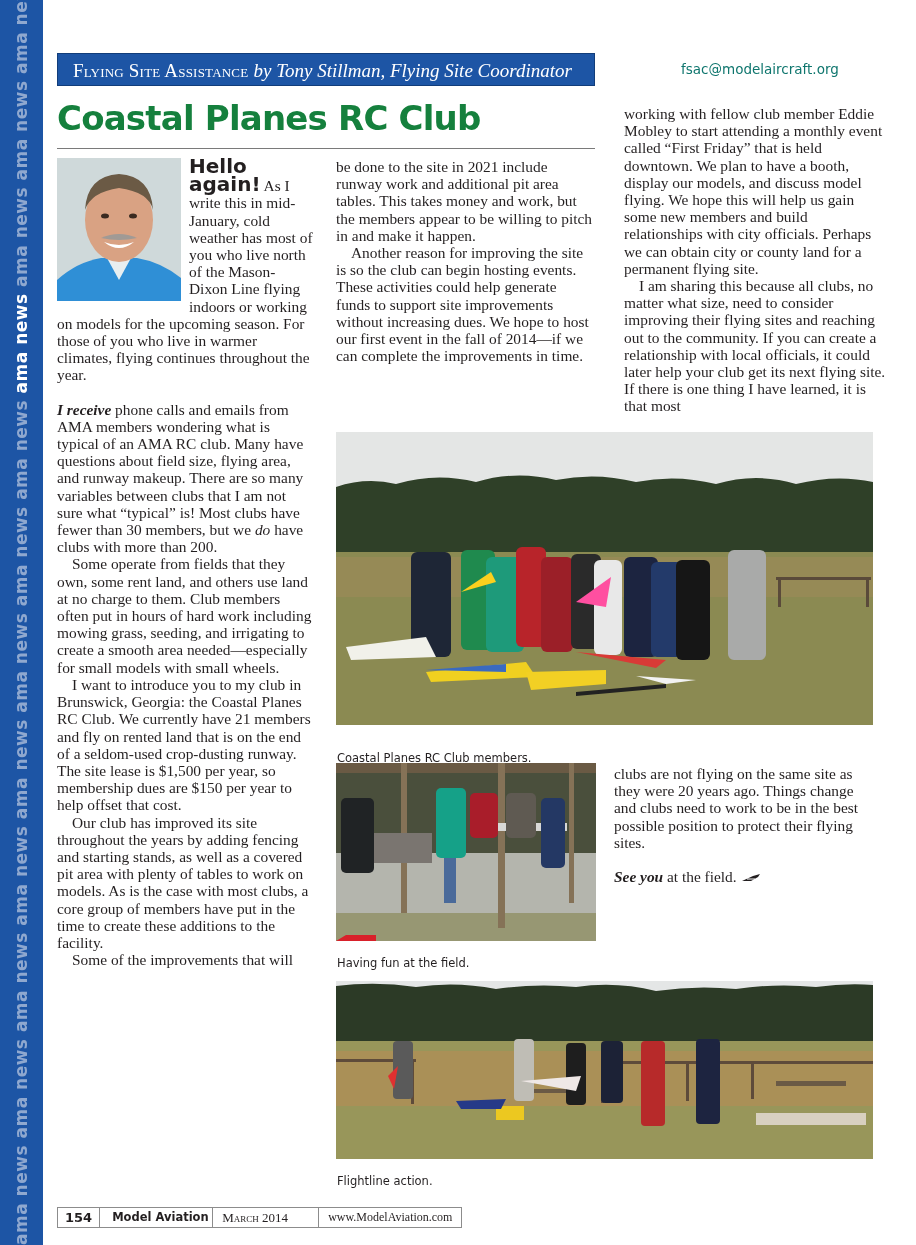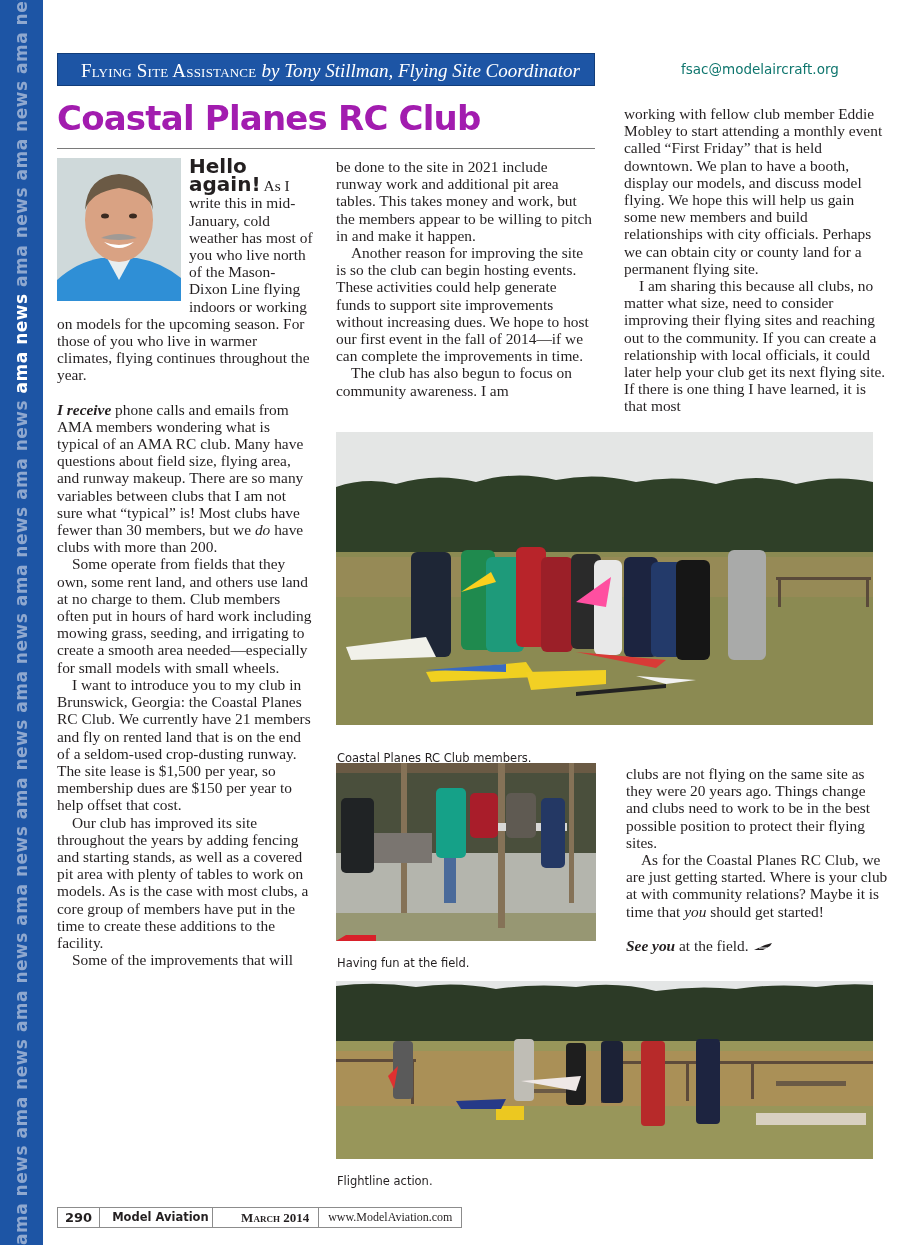--- a/index.html
+++ b/index.html
@@ -24,7 +24,7 @@
   .dept-banner {
     position: absolute; left: 57px; top: 53px; width: 538px; height: 33px;
     background: #1d55a5; border: 1px solid #123d7a;
-    color: #ffffff; padding-left: 23px; line-height: 33px; white-space: nowrap;
+    color: #ffffff; padding-left: 15px; line-height: 33px; white-space: nowrap;
   }
   .dept-banner .dept { font-family: "Liberation Serif", serif; font-size: 19px; font-variant: small-caps; letter-spacing: 0.2px; }
   .dept-banner .byline { font-family: "Liberation Serif", serif; font-size: 19px; font-style: italic; }

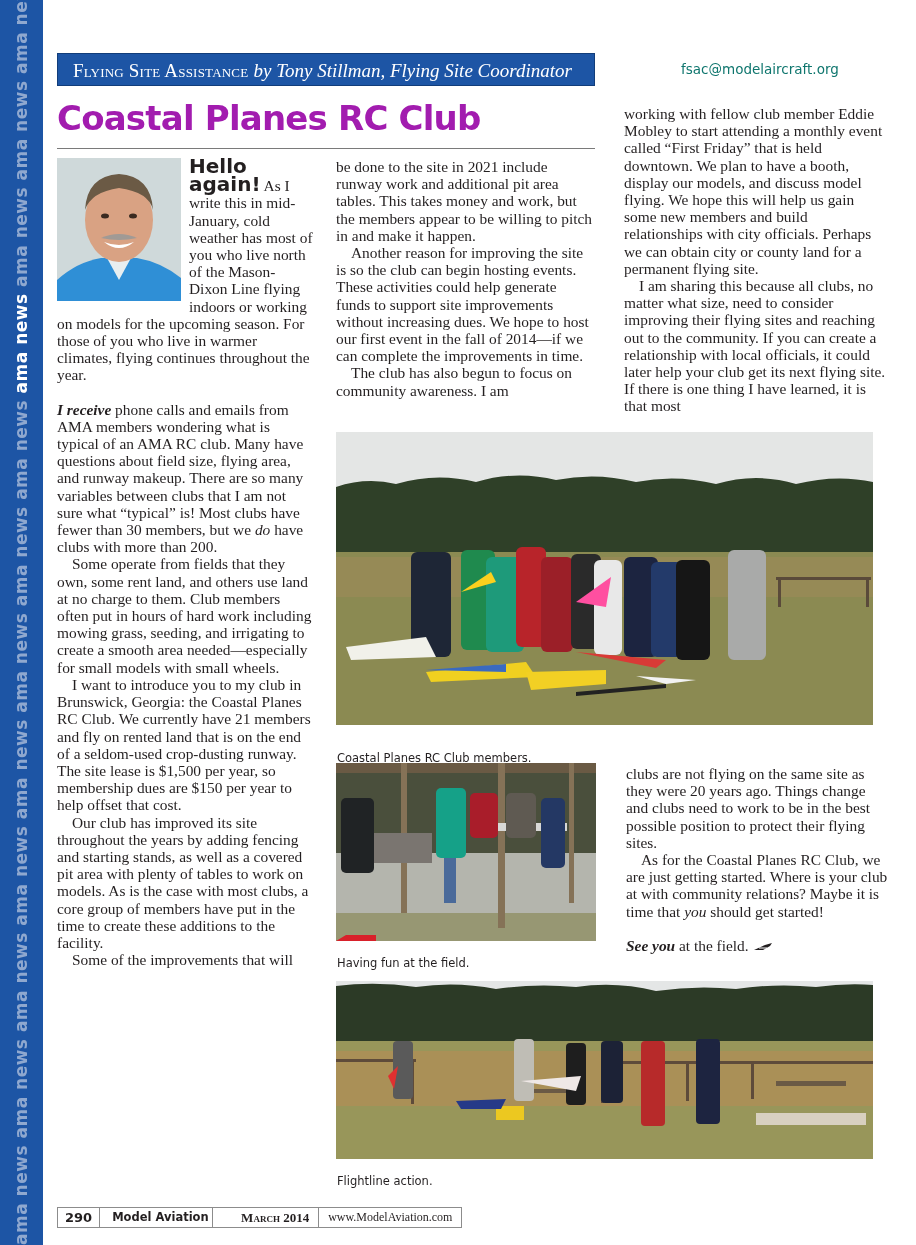--- a/index.html
+++ b/index.html
@@ -36,7 +36,7 @@
   .title {
     position: absolute; left: 57px; top: 98px;
     font-family: "DejaVu Sans", sans-serif; font-weight: bold; font-size: 34px;
-    letter-spacing: -0.8px; color: #a21caf;
+    letter-spacing: -0.8px; color: #15803d;
   }
   .title-rule { position: absolute; left: 57px; top: 148px; width: 538px; height: 1px; background: #7a7a7a; }
 

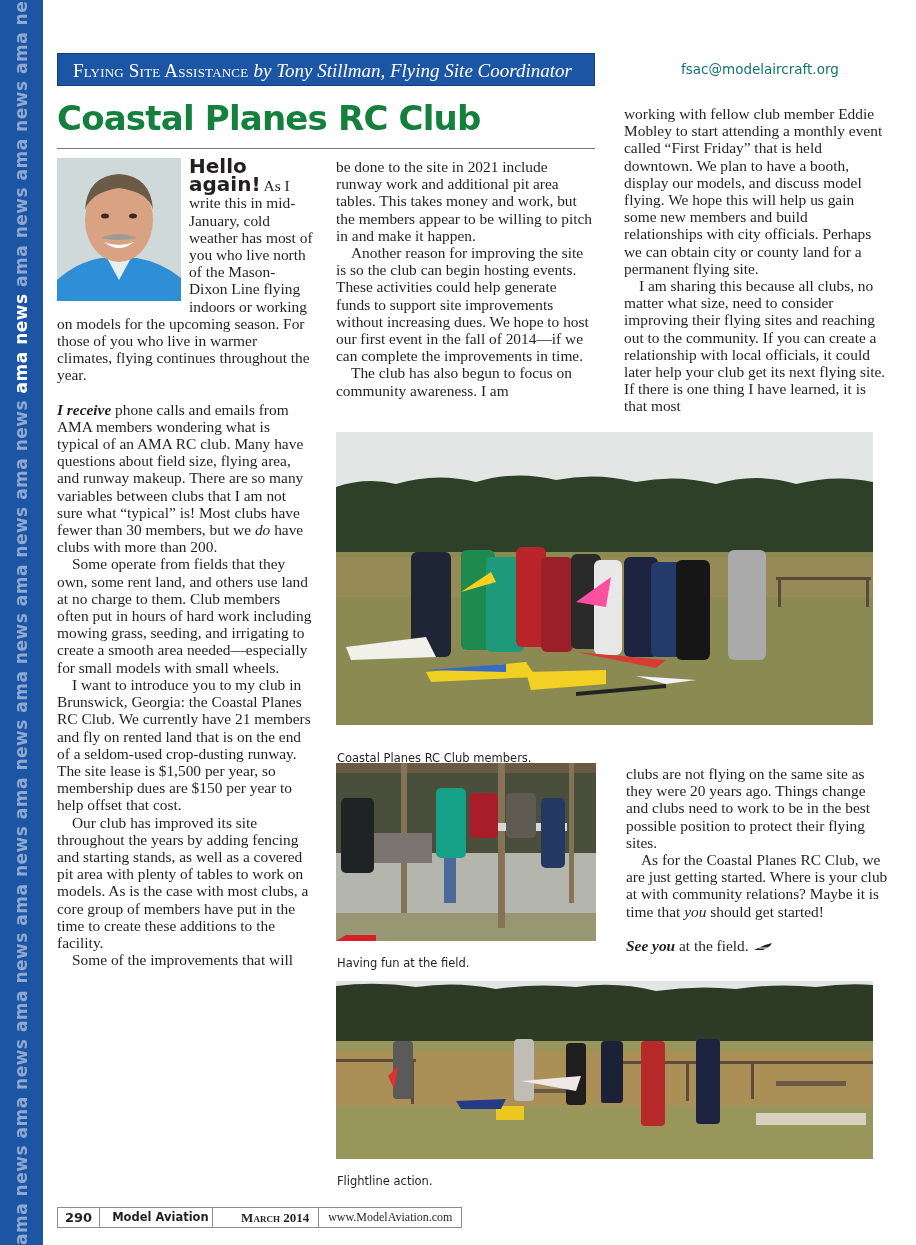--- a/index.html
+++ b/index.html
@@ -115,7 +115,6 @@
 <div class="col" style="left:336px; top:158px; width:256px;">
   <p>be done to the site in 2021 include runway work and additional pit area tables. This takes money and work, but the members appear to be willing to pitch in and make it happen.</p>
   <p class="ind">Another reason for improving the site is so the club can begin hosting events. These activities could help generate funds to support site improvements without increasing dues. We hope to host our first event in the fall of 2014—if we can complete the improvements in time.</p>
-  <p class="ind">The club has also begun to focus on community awareness. I am</p>
 </div>
 
 <div class="col" style="left:624px; top:105px; width:262px;">

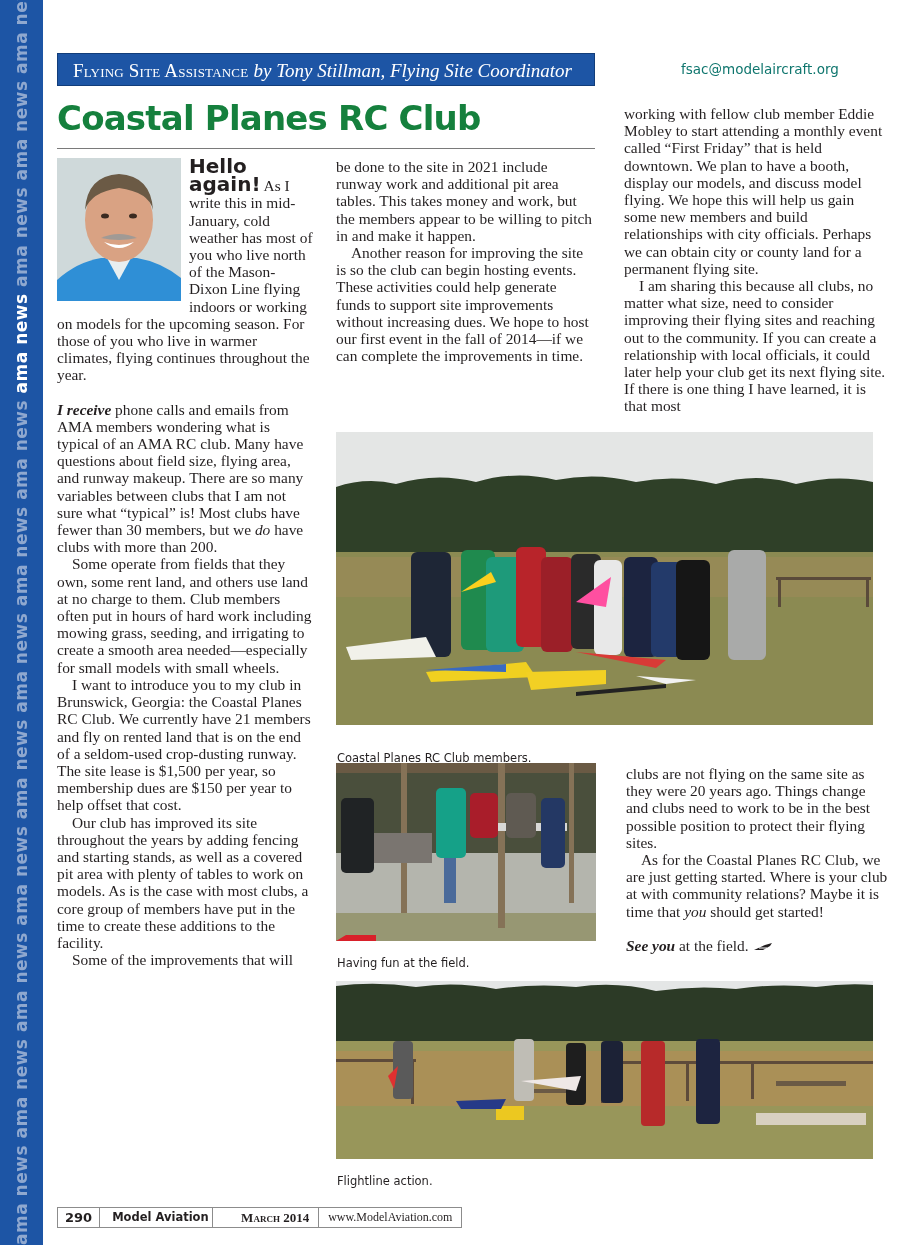--- a/index.html
+++ b/index.html
@@ -181,7 +181,7 @@
 </div>
 <div class="caption" style="left:337px; top:956px;">Having fun at the field.</div>
 
-<div class="col" style="left:614px; top:765px; width:262px;margin-left:12px;">
+<div class="col" style="left:614px; top:765px; width:262px;">
   <p>clubs are not flying on the same site as they were 20 years ago. Things change and clubs need to work to be in the best possible position to protect their flying sites.</p>
   <p class="ind"><span>As for the Coastal Planes RC Club, we are just getting started. Where is your club at with community relations? Maybe it is time that </span><em>you</em><span> should get started!</span></p>
   <div class="gap"></div>

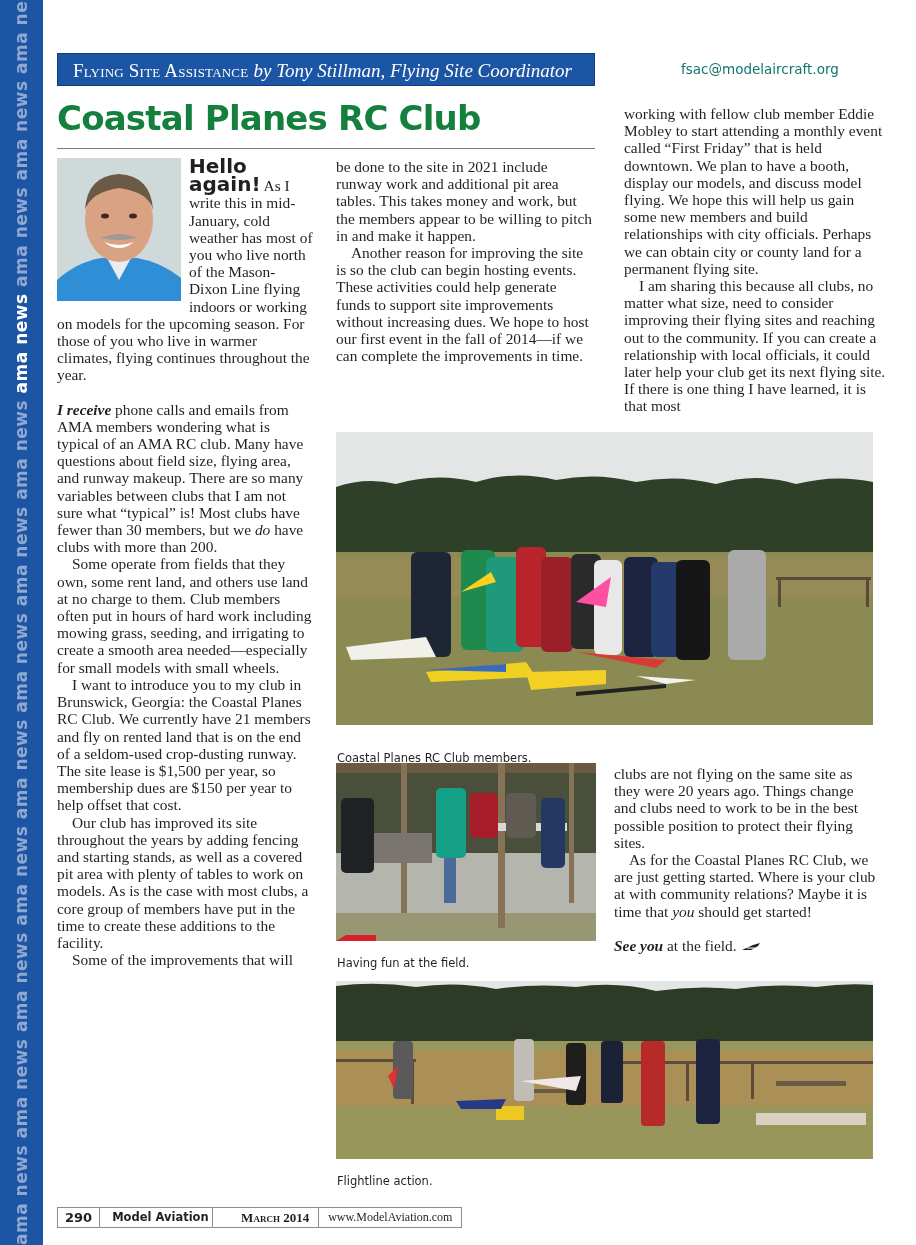--- a/index.html
+++ b/index.html
@@ -183,7 +183,6 @@
 
 <div class="col" style="left:614px; top:765px; width:262px;">
   <p>clubs are not flying on the same site as they were 20 years ago. Things change and clubs need to work to be in the best possible position to protect their flying sites.</p>
-  <p class="ind"><span>As for the Coastal Planes RC Club, we are just getting started. Where is your club at with community relations? Maybe it is time that </span><em>you</em><span> should get started!</span></p>
   <div class="gap"></div>
   <p><span class="leadserif">See you</span><span> at the field.</span>
     <svg width="20" height="10" viewBox="0 0 20 10" style="vertical-align:middle;">

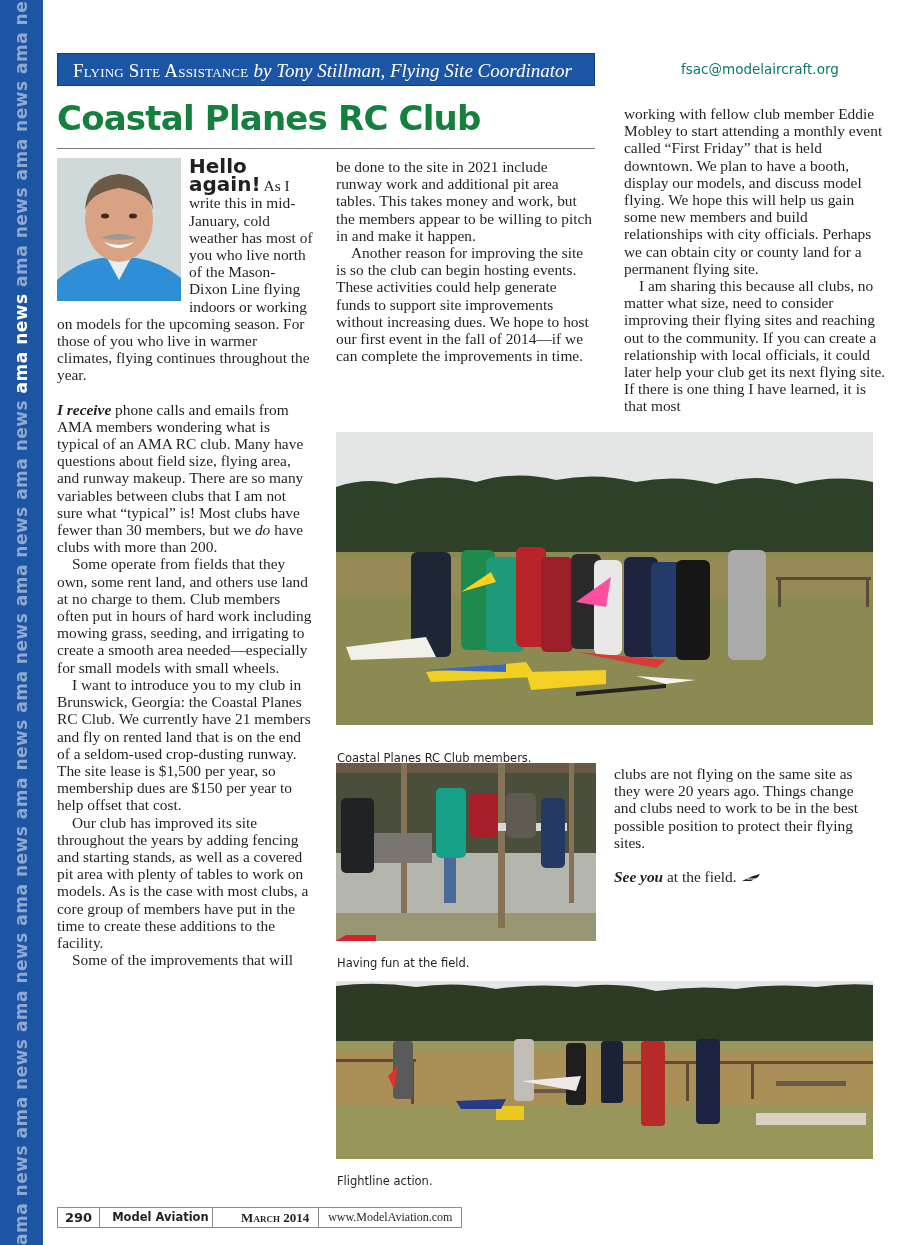--- a/index.html
+++ b/index.html
@@ -222,7 +222,7 @@
 <div class="caption" style="left:337px; top:1174px;">Flightline action.</div>
 
 <div class="footer">
-  <div class="pg">290</div>
+  <div class="pg">154</div>
   <div class="mag">Model Aviation</div>
   <div class="date">March 2014</div>
   <div class="url">www.ModelAviation.com</div>

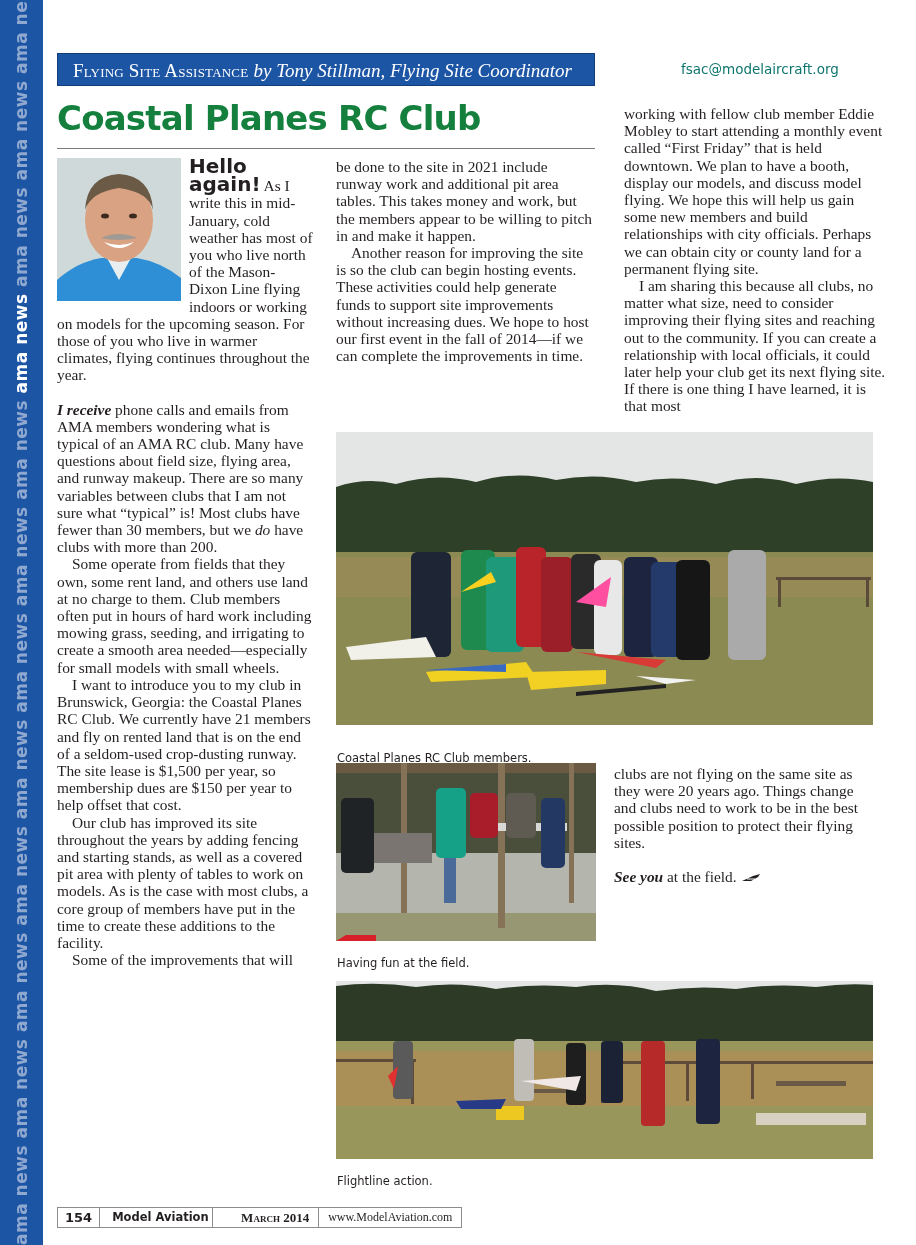--- a/index.html
+++ b/index.html
@@ -68,7 +68,7 @@
   .footer div:last-child { border-right: none; }
   .footer .pg { font-family: "DejaVu Sans", sans-serif; font-weight: bold; font-size: 13px; padding: 0 7px; }
   .footer .mag { font-family: "DejaVu Sans", sans-serif; font-weight: bold; font-size: 11.5px; width: 113px; padding: 0 12px; }
-  .footer .date { font-family: "Liberation Serif", serif; font-size: 13px; font-variant: small-caps; width: 106px; text-align: right; font-weight: bold; }
+  .footer .date { font-family: "Liberation Serif", serif; font-size: 13px; font-variant: small-caps; width: 106px; text-align: left; }
   .footer .url { font-family: "Liberation Serif", serif; font-size: 12px; }
 </style>
 </head>

